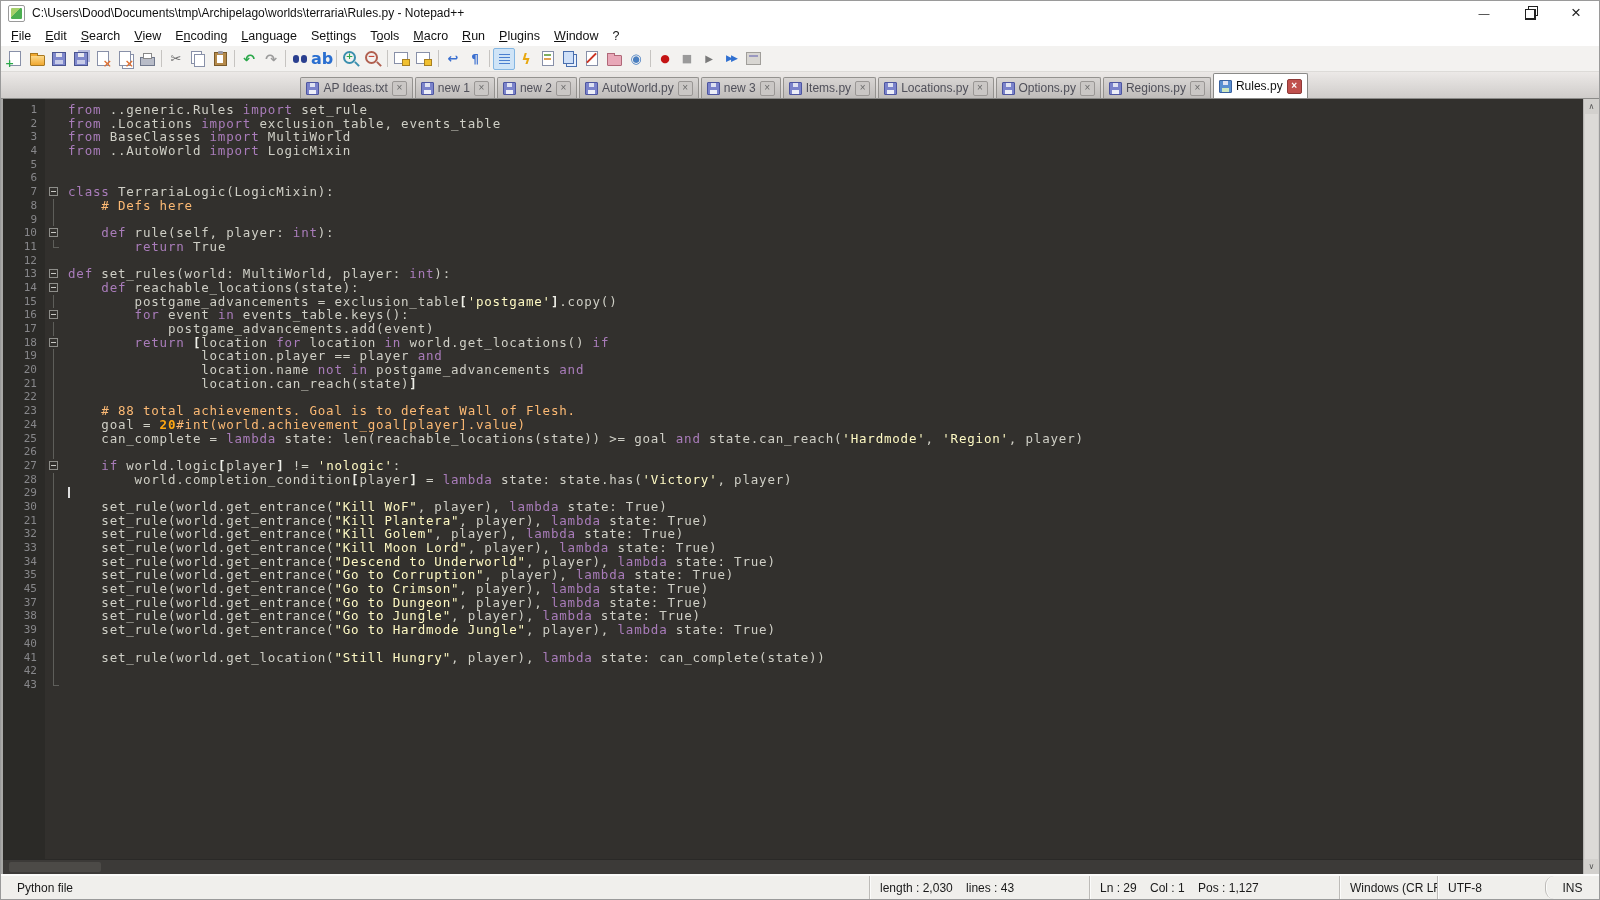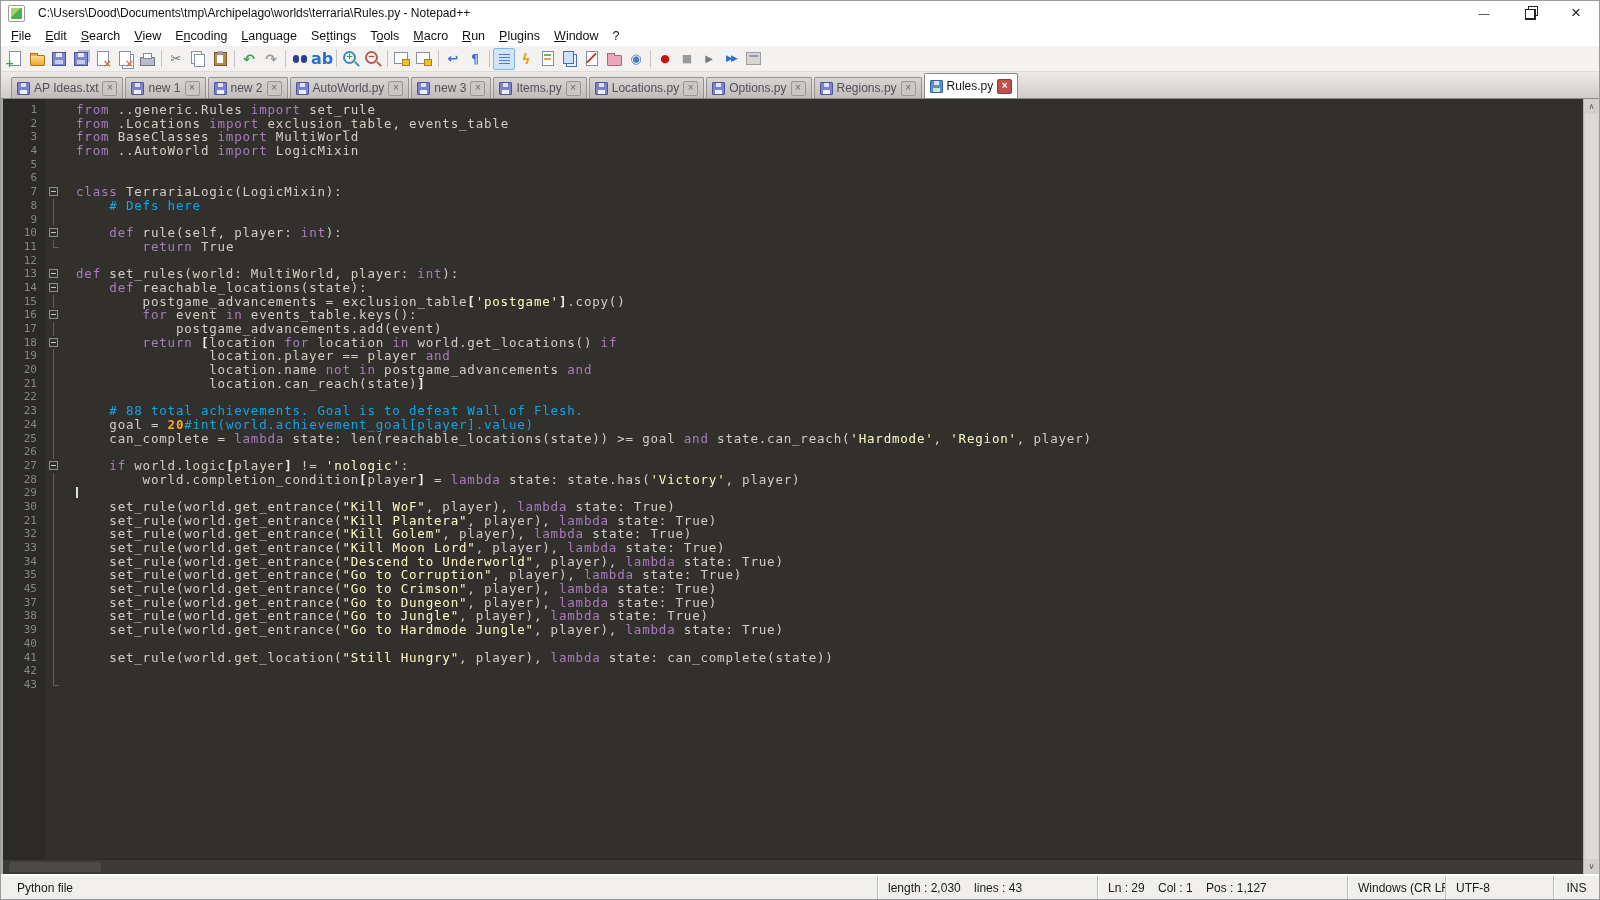--- a/index.html
+++ b/index.html
@@ -10,7 +10,7 @@
   .titlebar{height:24px;background:#ffffff;display:flex;align-items:center;padding-left:7px;flex:0 0 auto;}
   .npp-icon{width:15px;height:15px;position:relative;background:#fff;border:1px solid #9a9a9a;border-radius:2px;flex:0 0 auto;}
   .npp-icon::after{content:"";position:absolute;inset:2px;background:linear-gradient(135deg,#a5d06a 0 45%,#4caf50 45% 100%);border-radius:1px;}
-  .title-text{font-size:12px;color:#111;margin-left:13px;white-space:nowrap;}
+  .title-text{font-size:12px;color:#111;margin-left:7px;white-space:nowrap;}
   .win-controls{margin-left:auto;display:flex;height:100%;}
   .win-btn{width:46px;display:flex;align-items:center;justify-content:center;color:#222;}
   .win-min::before{content:"—";font-size:11px;}

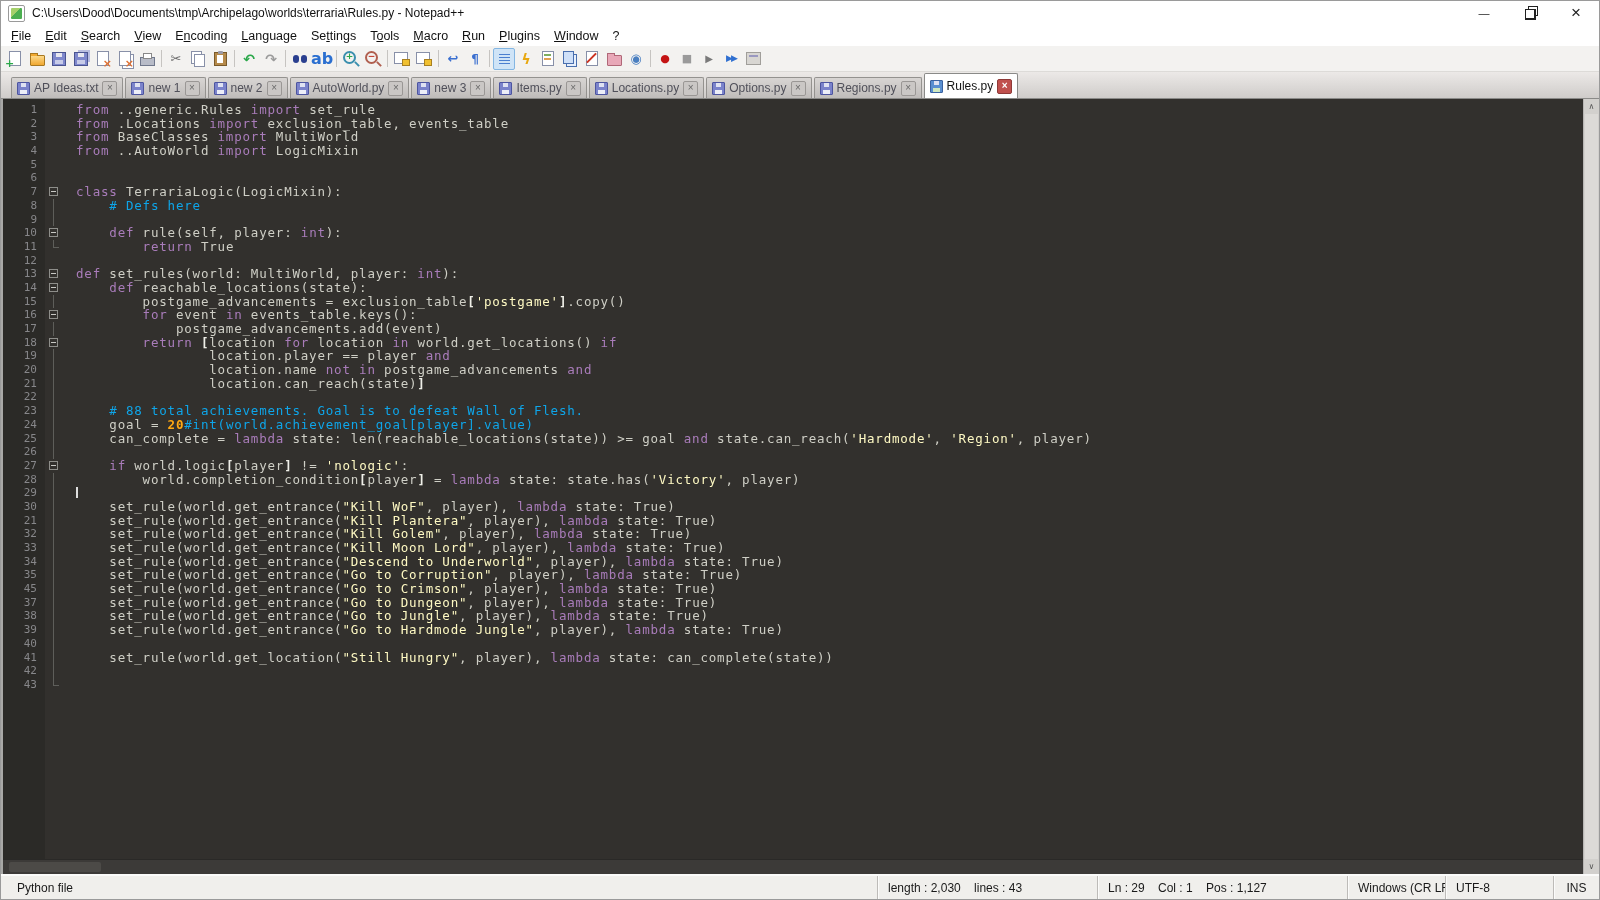--- a/index.html
+++ b/index.html
@@ -71,7 +71,7 @@
   .ic-macrosave::after{content:"";position:absolute;left:2px;top:2px;right:2px;height:2px;background:#9a98c0;}
 
   
-  .tabbar{height:26px;background:linear-gradient(#ece9e7,#cfccca);border-bottom:1px solid #8a8a88;display:flex;align-items:flex-end;padding-left:10px;flex:0 0 auto;}
+  .tabbar{height:26px;background:linear-gradient(#ece9e7,#cfccca);border-bottom:1px solid #8a8a88;display:flex;align-items:flex-end;padding-left:10px;flex:0 0 auto;justify-content:center;}
   .tab{display:inline-flex;align-items:center;gap:4px;padding:0 5px;height:20px;margin-right:2px;
        background:linear-gradient(#d8d5d3,#bfbcba);border:1px solid #94928f;border-bottom:none;
        border-radius:2px 2px 0 0;font-size:12px;color:#50505a;white-space:nowrap;flex:0 0 auto;}

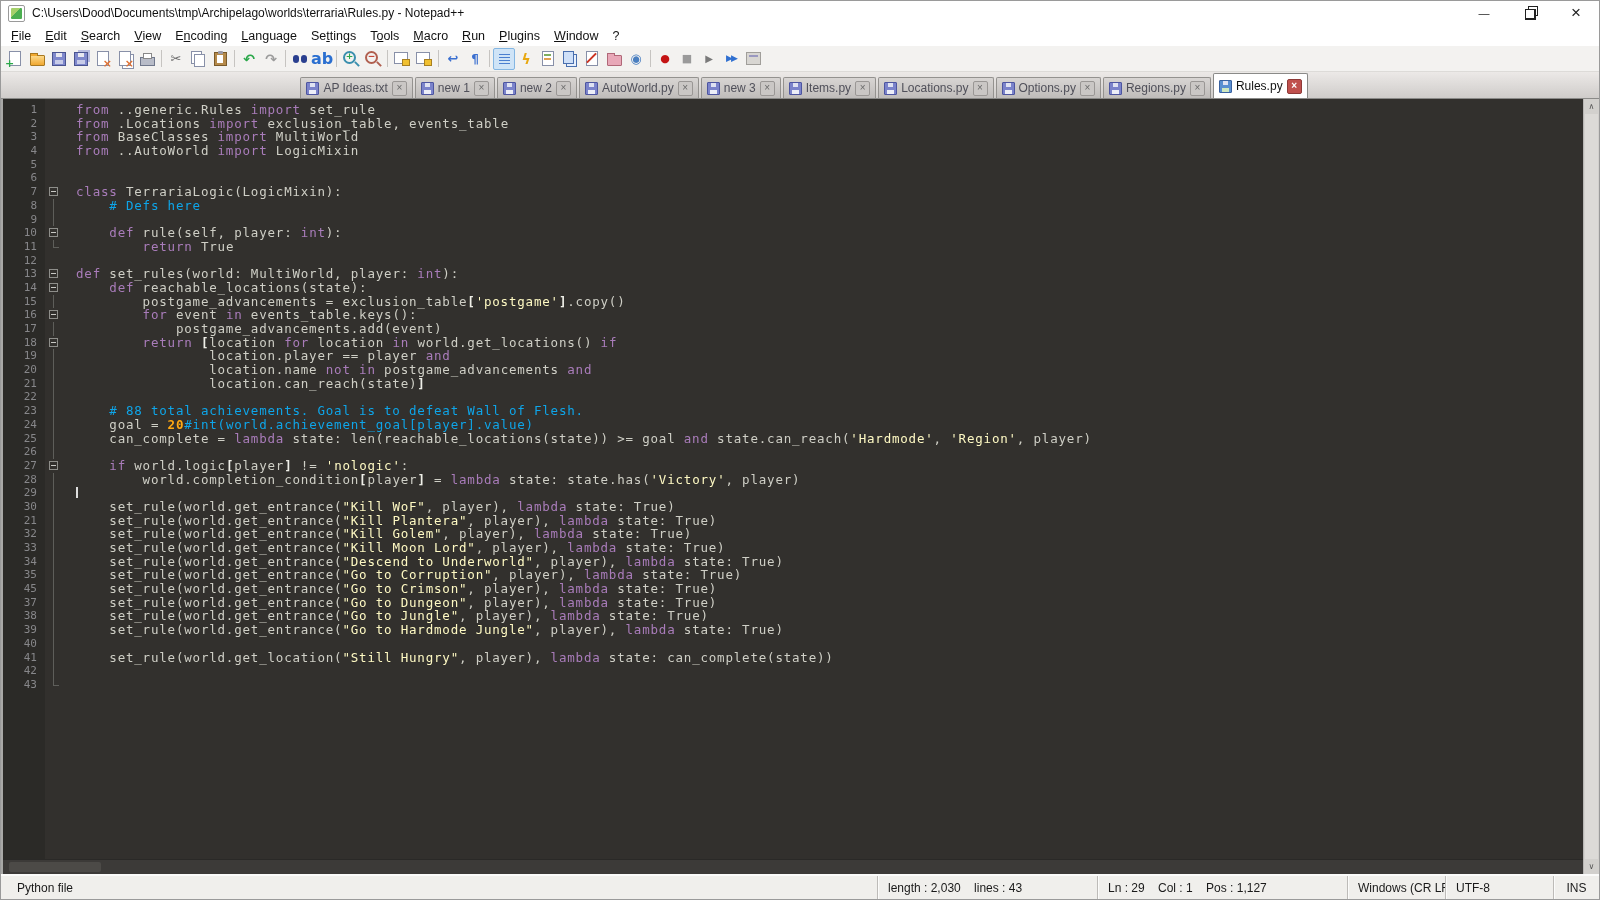--- a/index.html
+++ b/index.html
@@ -101,7 +101,7 @@
   .fbox{position:absolute;left:4px;top:2px;width:9px;height:9px;border:1px solid #8e8e8a;box-sizing:border-box;background:#32302d;}
   .fbox::after{content:"";position:absolute;left:1px;right:1px;top:3px;border-top:1px solid #c8c8c4;}
   .code{flex:1;padding:4px 0 0 4px;color:#cfcfc6;white-space:pre;overflow:hidden;}
-  .code-line{height:13.7px;margin-left:8px;}
+  .code-line{height:13.7px;}
   .seg-k{color:#a97cba;}
   .seg-s{color:#fef9c3;}
   .seg-n{color:#ffa812;font-weight:bold;}

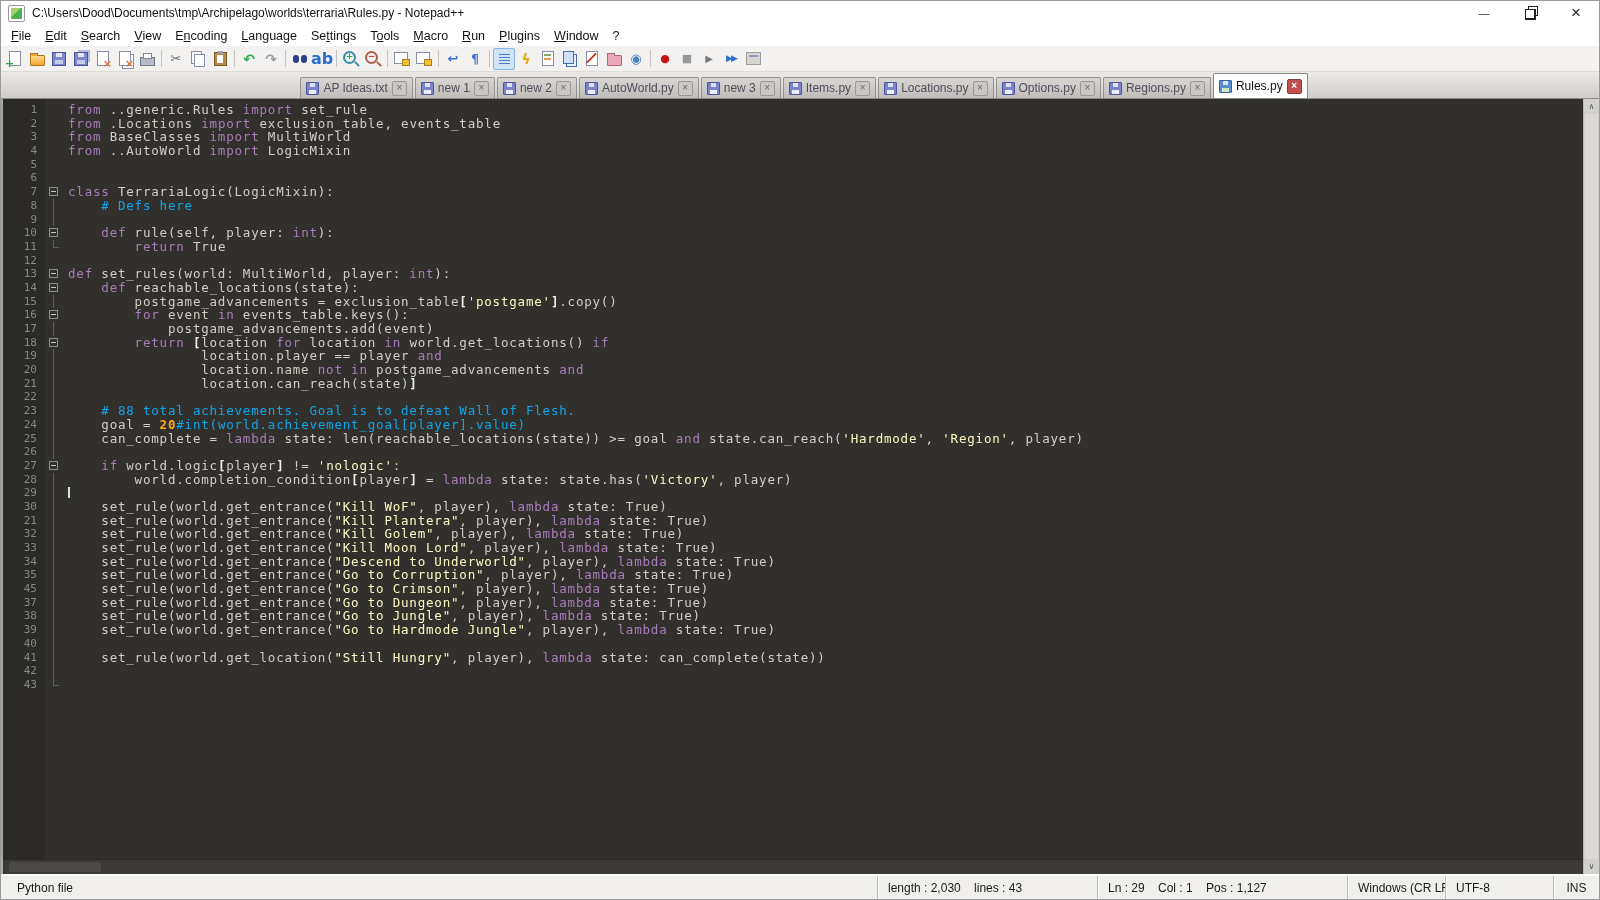--- a/index.html
+++ b/index.html
@@ -105,7 +105,7 @@
   .seg-k{color:#a97cba;}
   .seg-s{color:#fef9c3;}
   .seg-n{color:#ffa812;font-weight:bold;}
-  .seg-c{color:#0ea5e9;}
+  .seg-c{color:#fdba74;}
   .seg-b{color:#efefe8;font-weight:bold;}
   .caret{display:inline-block;width:2px;height:11px;background:#dedede;vertical-align:-1px;}
 

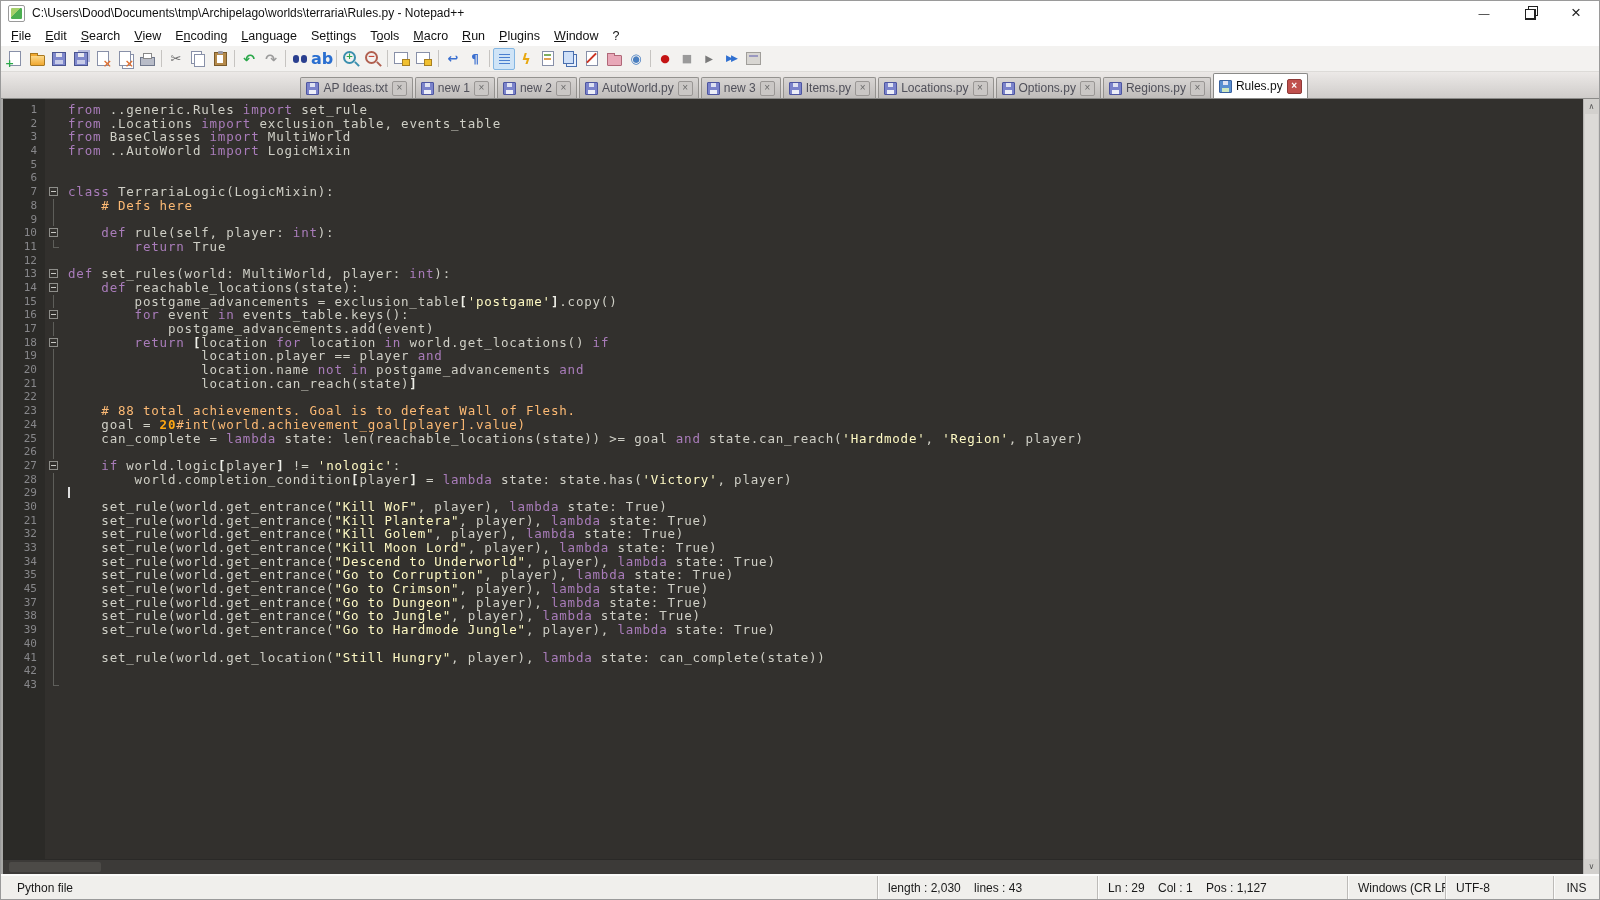--- a/index.html
+++ b/index.html
@@ -126,7 +126,7 @@
               white-space:pre;overflow:hidden;box-sizing:border-box;}
   .sec-doctype{flex:1;border-left:none;box-shadow:none;padding-left:16px;}
   .sec-len{width:220px;} .sec-pos{width:250px;} .sec-eol{width:98px;} .sec-enc{width:108px;}
-  .sec-ins{width:46px;justify-content:center;}
+  .sec-ins{width:54px;justify-content:center;border-radius:9px;}
 </style>
 </head>
 <body>

